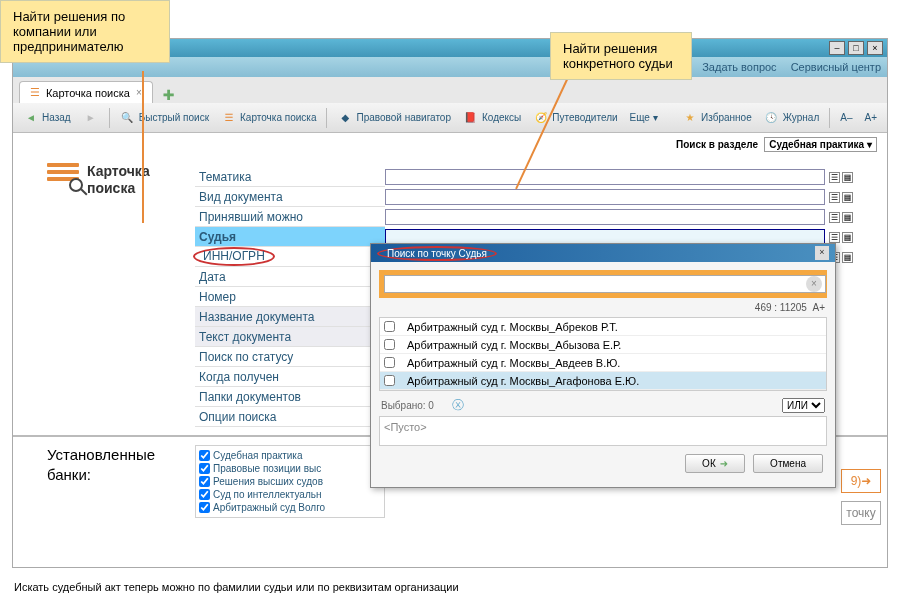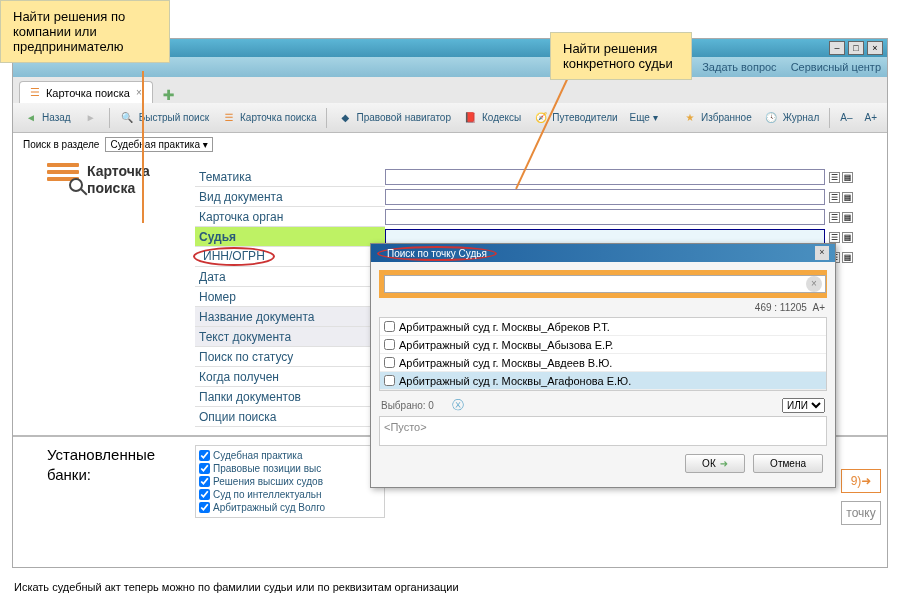--- a/index.html
+++ b/index.html
@@ -18,7 +18,7 @@
 .tool-btn { display: flex; align-items: center; gap: 3px; padding: 2px 4px; color: #2a5a7a; }
 .tool-btn .ico { width: 16px; height: 16px; display: inline-flex; align-items: center; justify-content: center; }
 .tool-sep { width: 1px; height: 20px; background: #bbb; margin: 0 2px; }
-.sub-toolbar { height: 22px; display: flex; align-items: center; padding: 0 10px; font-size: 10px; gap: 6px; }
+.sub-toolbar { height: 22px; display: flex; justify-content: flex-end; align-items: center; padding: 0 10px; font-size: 10px; gap: 6px; font-weight: bold; }
 .select-box { border: 1px solid #999; padding: 1px 4px; font-size: 10px; }
 .content { display: flex; padding: 8px 0 0 34px; }
 .left-col { width: 148px; }

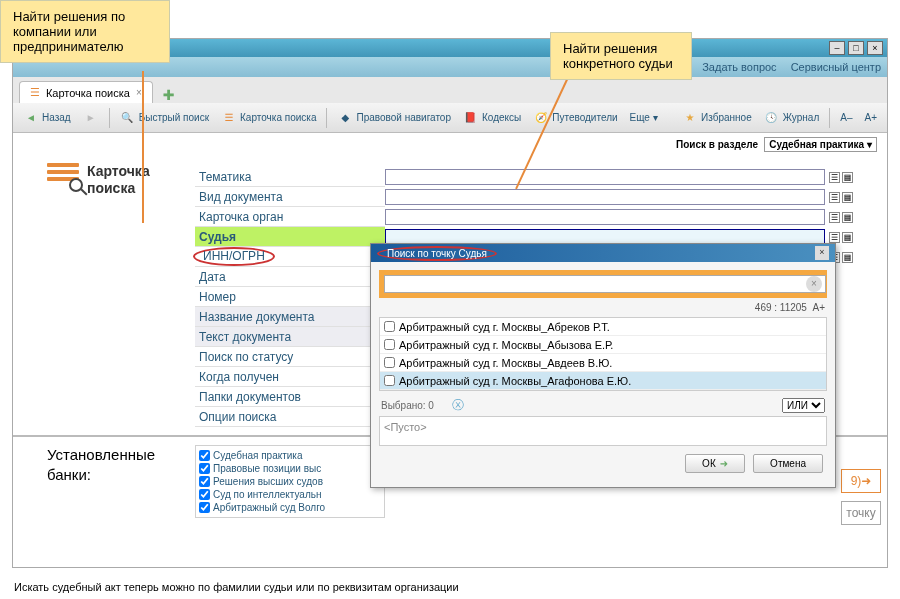--- a/index.html
+++ b/index.html
@@ -162,7 +162,7 @@
     <div class="fields-col">
       <div class="field-row">Тематика</div>
       <div class="field-row">Вид документа</div>
-      <div class="field-row">Карточка орган</div>
+      <div class="field-row">Принявший можно</div>
       <div class="field-row selected">Судья</div>
       <div class="field-row">
           <span class="circle-red">ИНН/ОГРН</span>

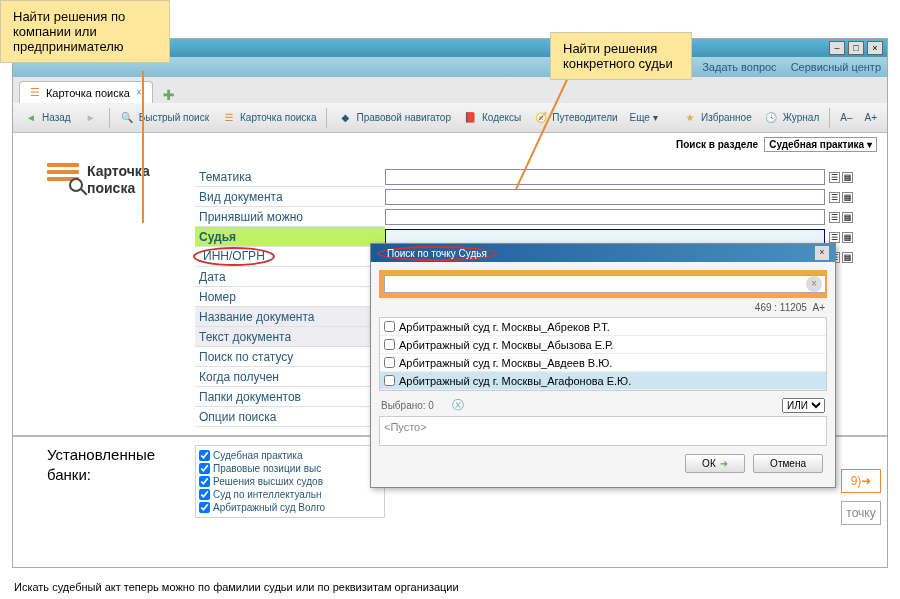--- a/index.html
+++ b/index.html
@@ -31,7 +31,7 @@
 .fields-col { width: 190px; padding-top: 4px; }
 .field-row { height: 20px; display: flex; align-items: center; font-size: 12px; color: #2a5a7a; padding-left: 4px; border-bottom: 1px solid #e0e0e0; cursor: pointer; }
 .field-row.shaded { background: #ededf2; }
-.field-row.selected { background: #bef264; font-weight: bold; }
+.field-row.selected { background: #7dd3fc; font-weight: bold; }
 .circle-red { border: 2px solid #c33; border-radius: 50%; padding: 0 8px 1px; display: inline-block; margin-left: -6px; }
 .inputs-col { flex: 1; padding-top: 4px; position: relative; }
 .input-row { height: 20px; display: flex; align-items: center; }

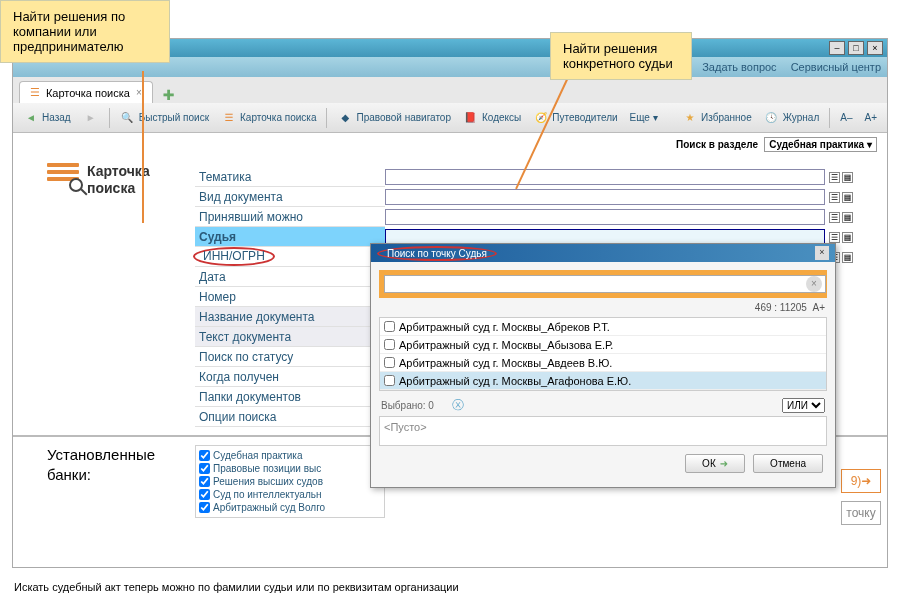--- a/index.html
+++ b/index.html
@@ -53,7 +53,7 @@
 .popup-search-clear { width: 16px; height: 16px; background: #ddd; border-radius: 50%; margin-left: -20px; color: #888; text-align: center; font-size: 10px; line-height: 16px; }
 .popup-count { text-align: right; font-size: 10px; padding: 4px 2px; color: #555; }
 .popup-list { border: 1px solid #ccc; background: #fff; }
-.popup-item { height: 18px; display: flex; align-items: center; padding: 0 4px; gap: 4px; font-size: 11px; border-bottom: 1px solid #eee; }
+.popup-item { height: 18px; display: flex; align-items: center; padding: 0 4px; gap: 12px; font-size: 11px; border-bottom: 1px solid #eee; }
 .popup-item.hl { background: #cde5f2; }
 .popup-item input { width: 11px; height: 11px; }
 .popup-selected { display: flex; align-items: center; gap: 18px; padding: 6px 2px 2px; font-size: 10px; color: #666; }

